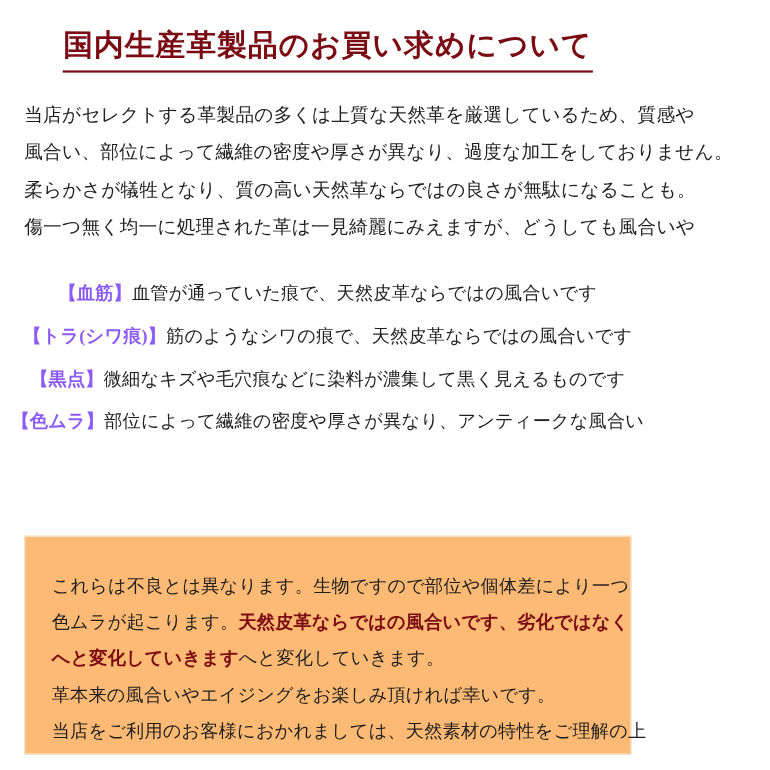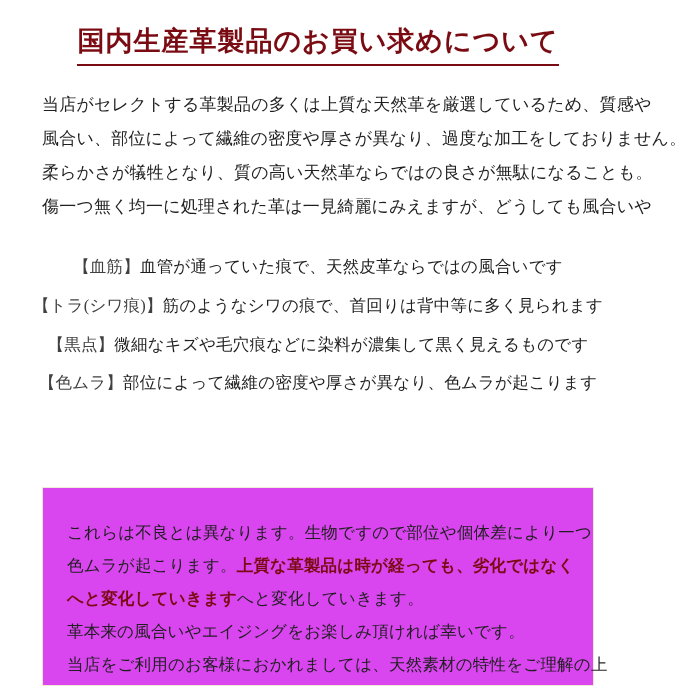--- a/index.html
+++ b/index.html
@@ -19,7 +19,6 @@
     width: 596px;
     height: 700px;
     box-sizing: border-box;
-    margin-left: 20px;
   }
 
   

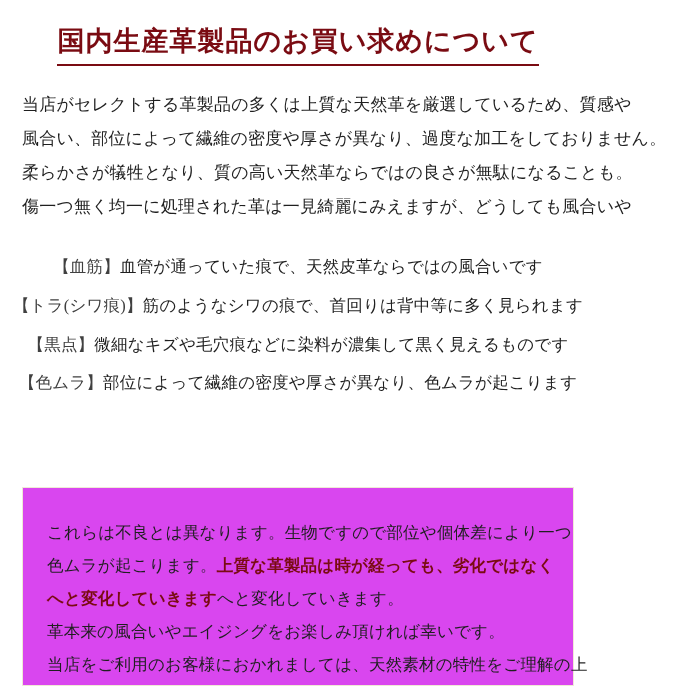--- a/index.html
+++ b/index.html
@@ -62,8 +62,8 @@
     color: #1f1f1f;
   }
   .feature-term {
-    color: #404040;
-    font-weight: normal;
+    color: #8b5cf6;
+    font-weight: bold;
   }
 
   

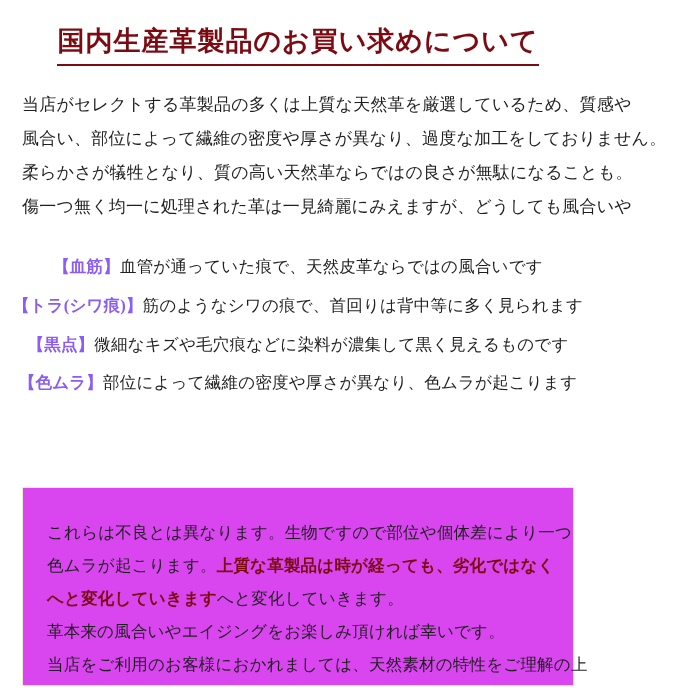--- a/index.html
+++ b/index.html
@@ -113,7 +113,7 @@
       <span class="feature-term">【血筋】</span><span>血管が通っていた痕で、天然皮革ならではの風合いです</span>
     </div>
     <div class="feature-row">
-      <span class="feature-term">【トラ(シワ痕)】</span><span>筋のようなシワの痕で、首回りは背中等に多く見られます</span>
+      <span class="feature-term">【トラ(シワ痕)】</span><span>筋のようなシワの痕で、天然皮革ならではの風合いです</span>
     </div>
     <div class="feature-row">
       <span class="feature-term">【黒点】</span><span>微細なキズや毛穴痕などに染料が濃集して黒く見えるものです</span>

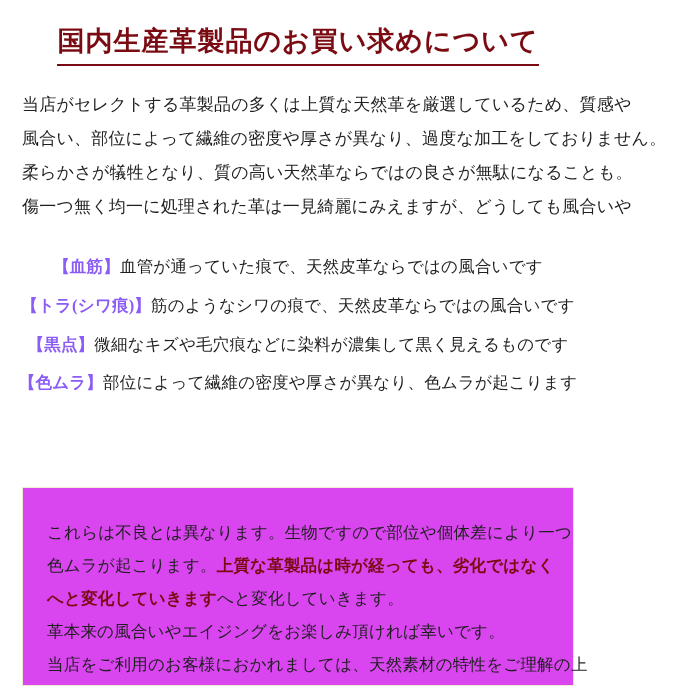--- a/index.html
+++ b/index.html
@@ -119,7 +119,7 @@
       <span class="feature-term">【黒点】</span><span>微細なキズや毛穴痕などに染料が濃集して黒く見えるものです</span>
     </div>
     <div class="feature-row">
-      <span class="feature-term">【色ムラ】</span><span>部位によって繊維の密度や厚さが異なり、色ムラが起こります</span>
+      <span class="feature-term">【色ムラ】</span><span>部位によって繊維の密度や厚さが異なり、アンティークな風合い</span>
     </div>
   </div>
 

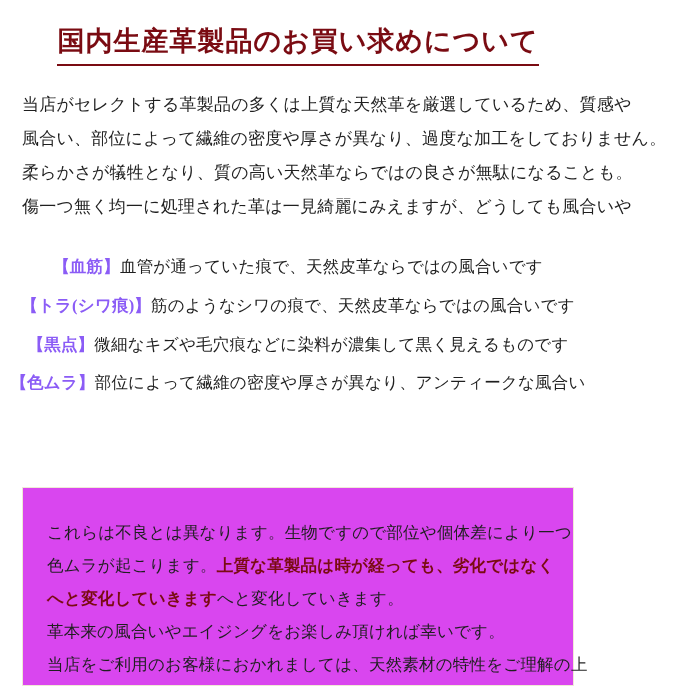--- a/index.html
+++ b/index.html
@@ -73,7 +73,7 @@
     right: 22px;
     top: 487px;
     bottom: 14px;
-    background: #d946ef;
+    background: #fdba74;
     border: 1px solid #efe9d6;
     box-sizing: border-box;
   }

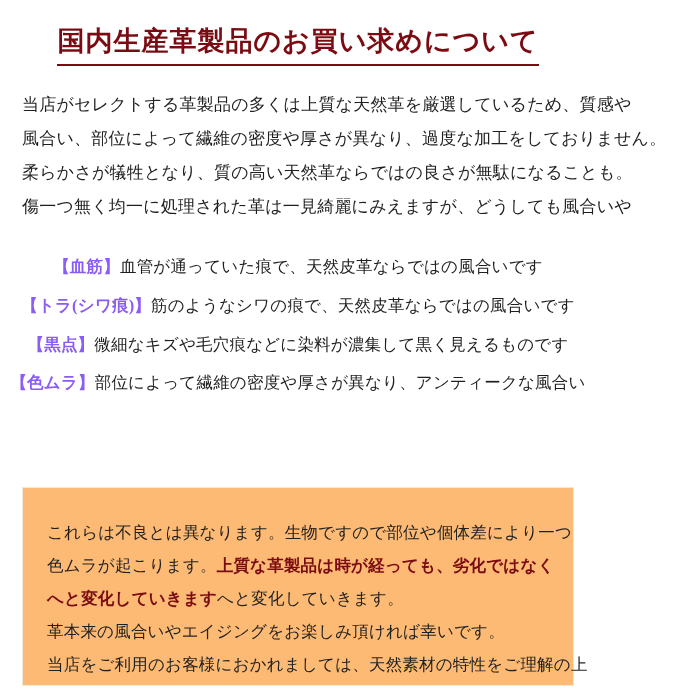--- a/index.html
+++ b/index.html
@@ -126,7 +126,7 @@
   <div class="note-box">
     <div class="note-inner">
       <div><span>これらは不良とは異なります。生物ですので部位や個体差により一つ</span></div>
-      <div><span>色ムラが起こります。</span><span class="hl">上質な革製品は時が経っても、</span><span class="hl">劣化ではなく</span></div>
+      <div><span>色ムラが起こります。</span><span class="hl">天然皮革ならではの風合いです、</span><span class="hl">劣化ではなく</span></div>
       <div><span class="hl">へと変化していきます</span><span>へと変化していきます。</span></div>
       <div><span>革本来の風合いやエイジングをお楽しみ頂ければ幸いです。</span></div>
       <div><span>当店をご利用のお客様におかれましては、天然素材の特性をご理解の上</span></div>

